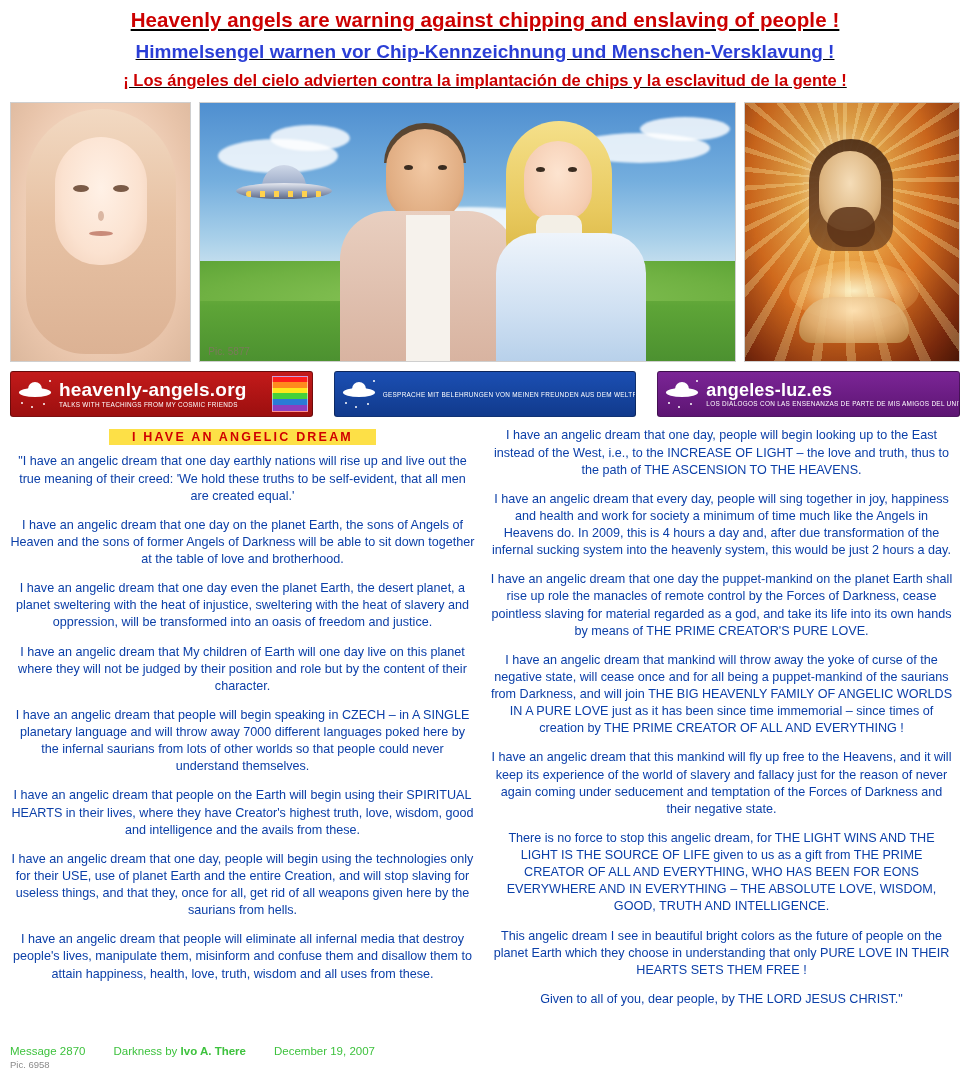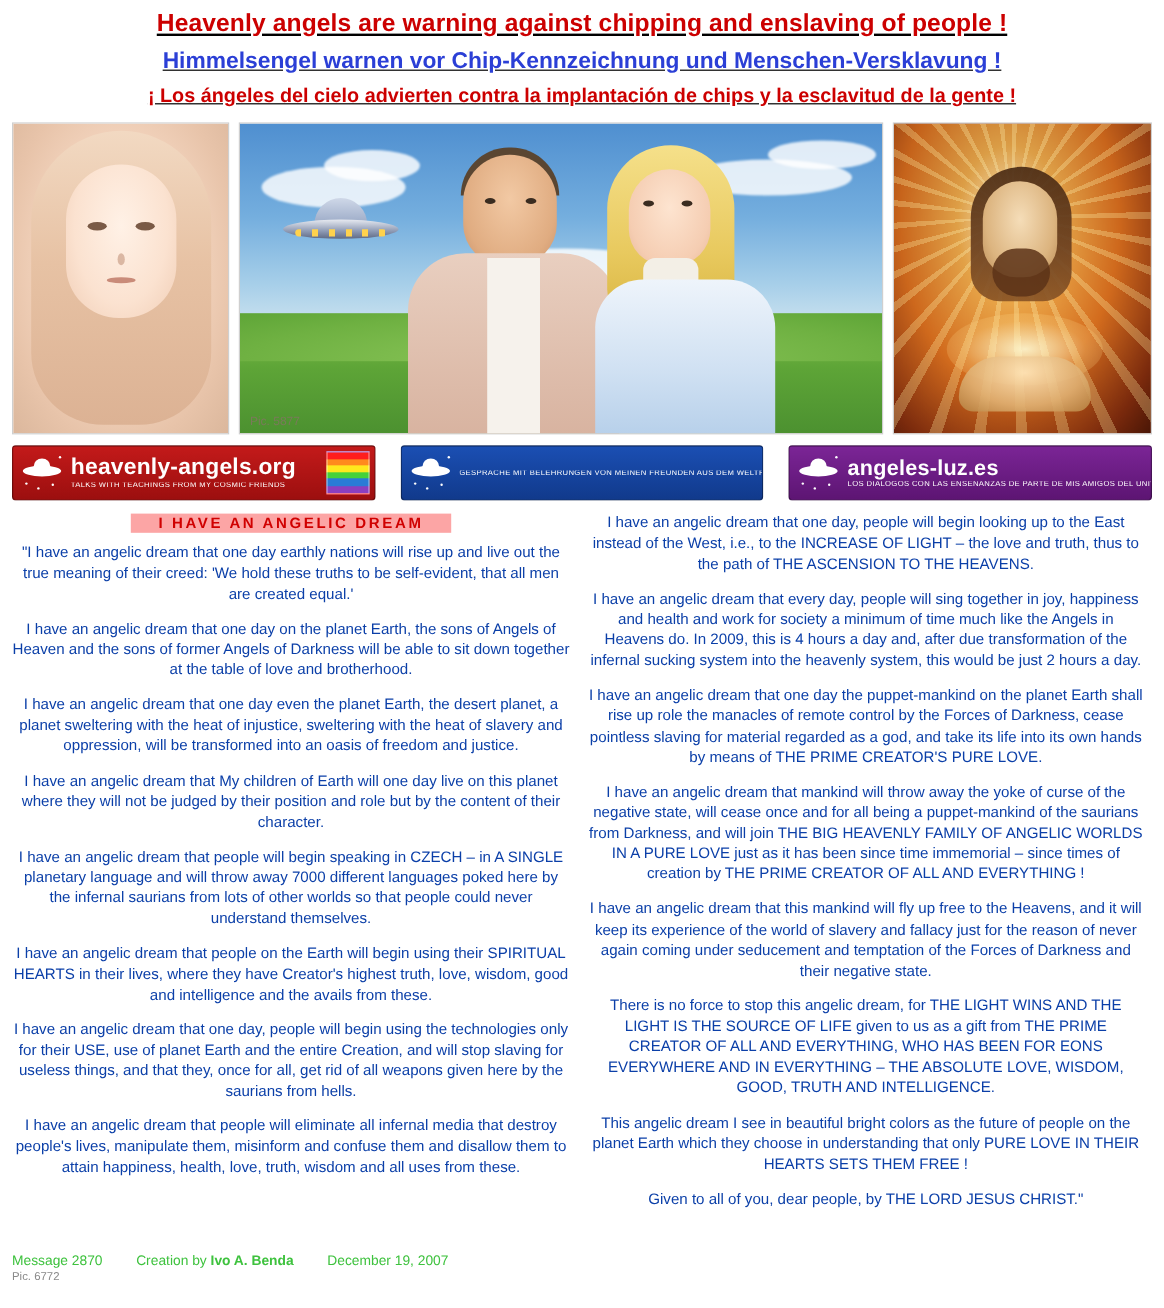--- a/index.html
+++ b/index.html
@@ -355,7 +355,7 @@
   }
   .dream-title {
     display: inline-block;
-    background: #fca5a5;
+    background: #fde047;
     color: #d00000;
     font-weight: bold;
     font-size: 12.5px;

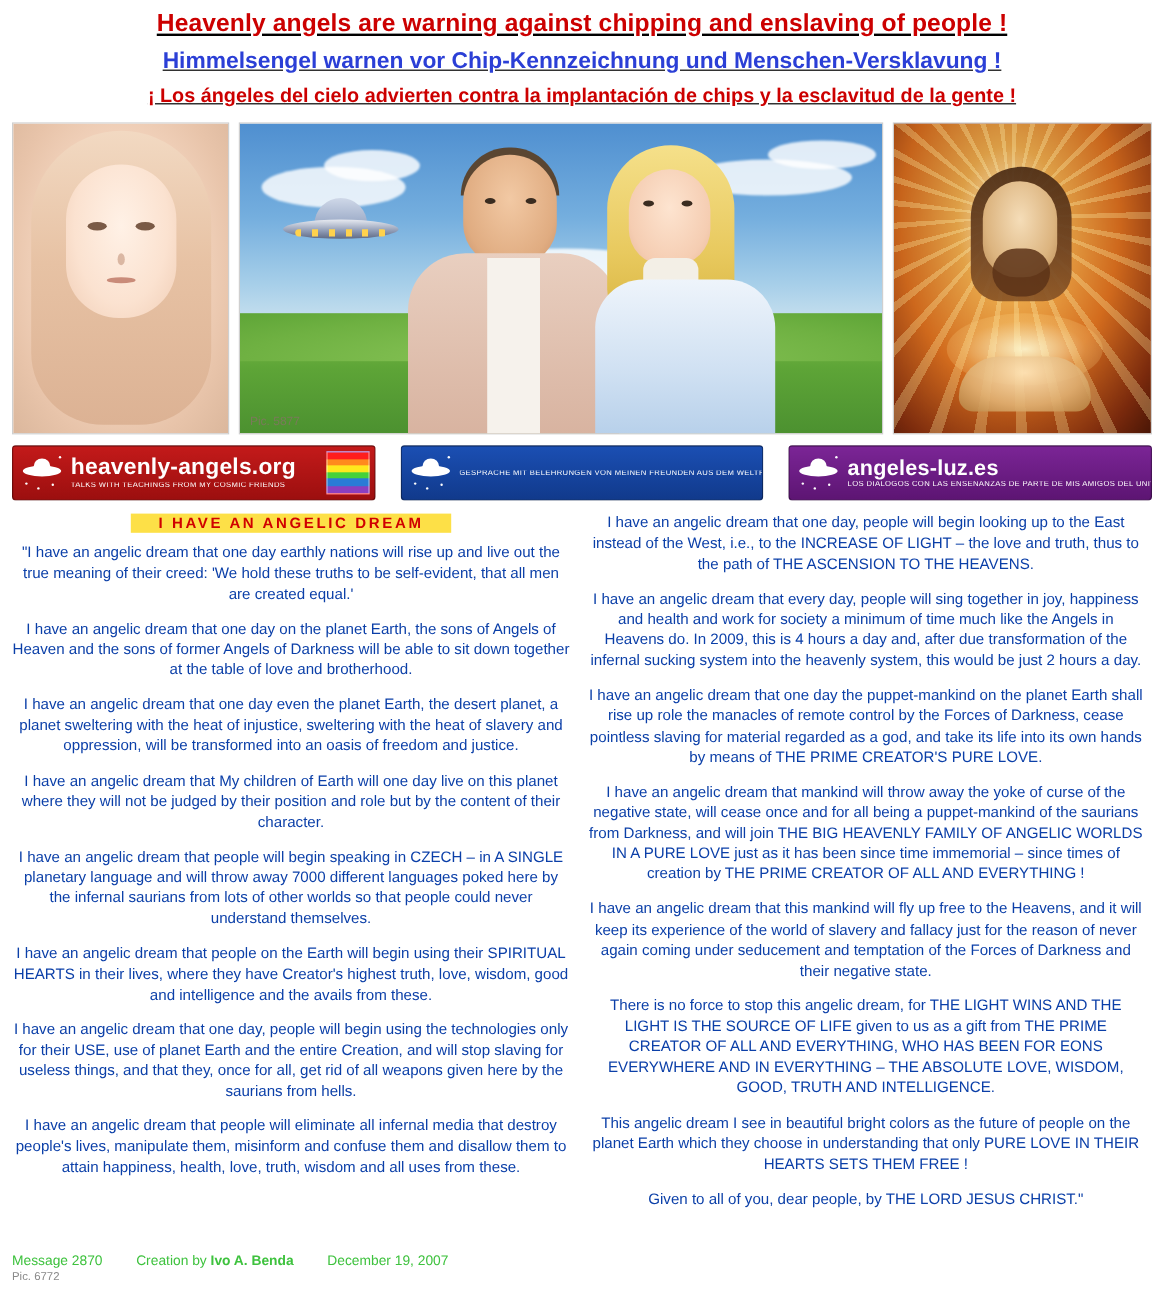--- a/index.html
+++ b/index.html
@@ -538,7 +538,7 @@
     <div class="footer-row">
       <span class="footer-msg">Message 2870</span>
       <span class="footer-recv">
-        <span>Creation by</span>
+        <span>Darkness by</span>
         <b>Ivo A. Benda</b>
       </span>
       <span class="footer-date">December 19, 2007</span>

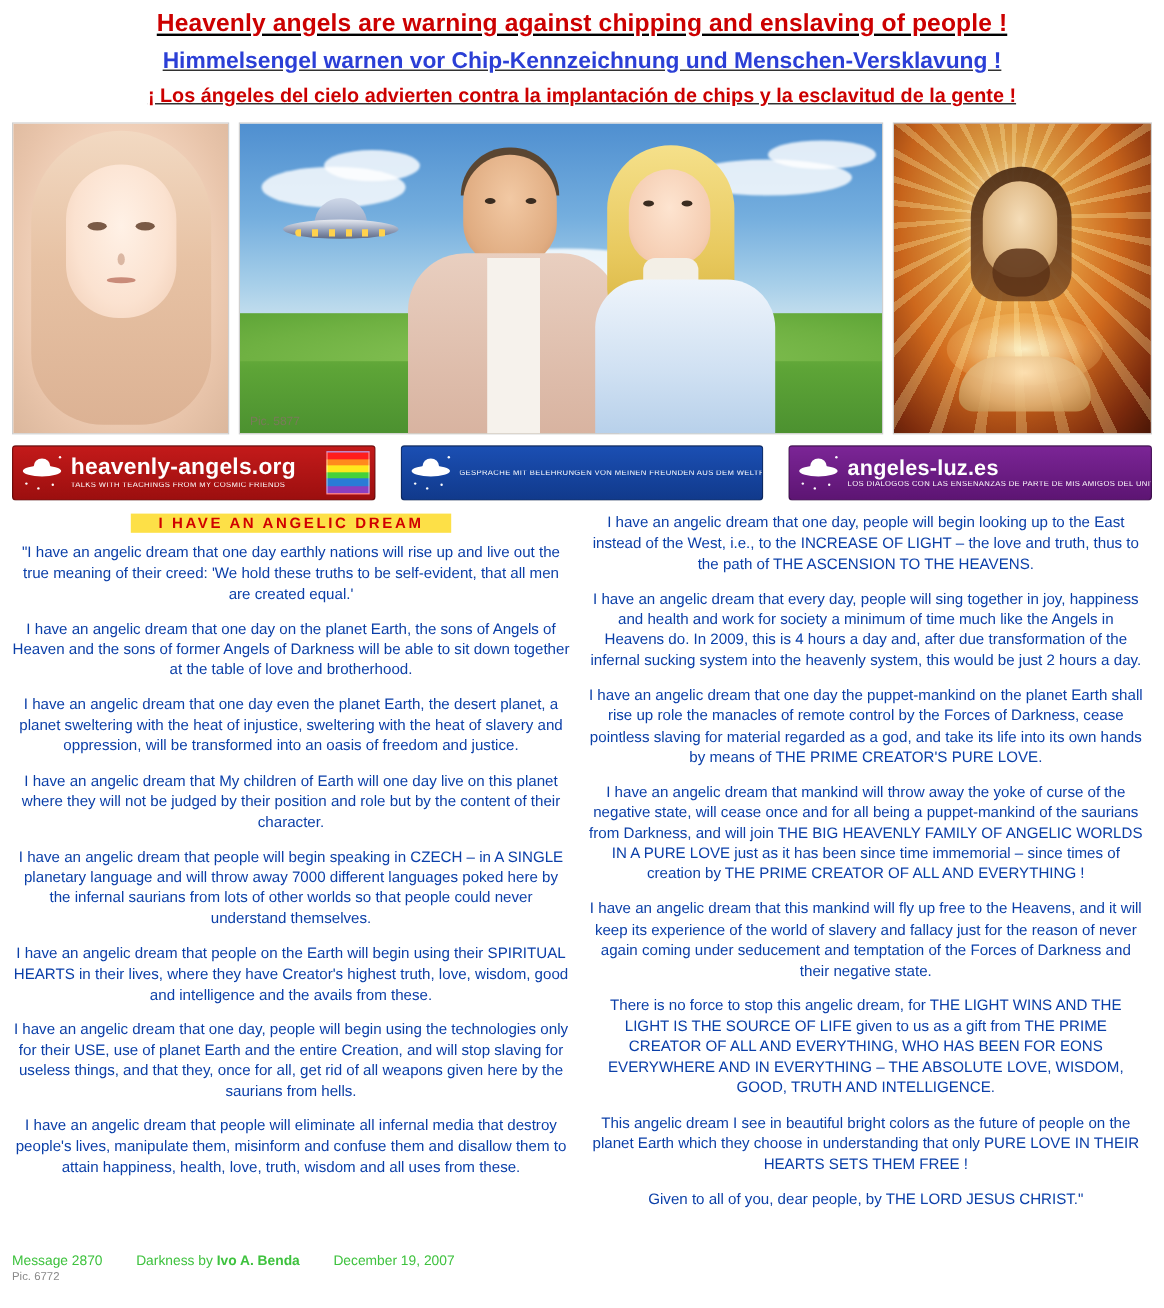--- a/index.html
+++ b/index.html
@@ -539,7 +539,7 @@
       <span class="footer-msg">Message 2870</span>
       <span class="footer-recv">
         <span>Darkness by</span>
-        <b>Ivo A. Benda</b>
+        <b>Ivo A. There</b>
       </span>
       <span class="footer-date">December 19, 2007</span>
     </div>

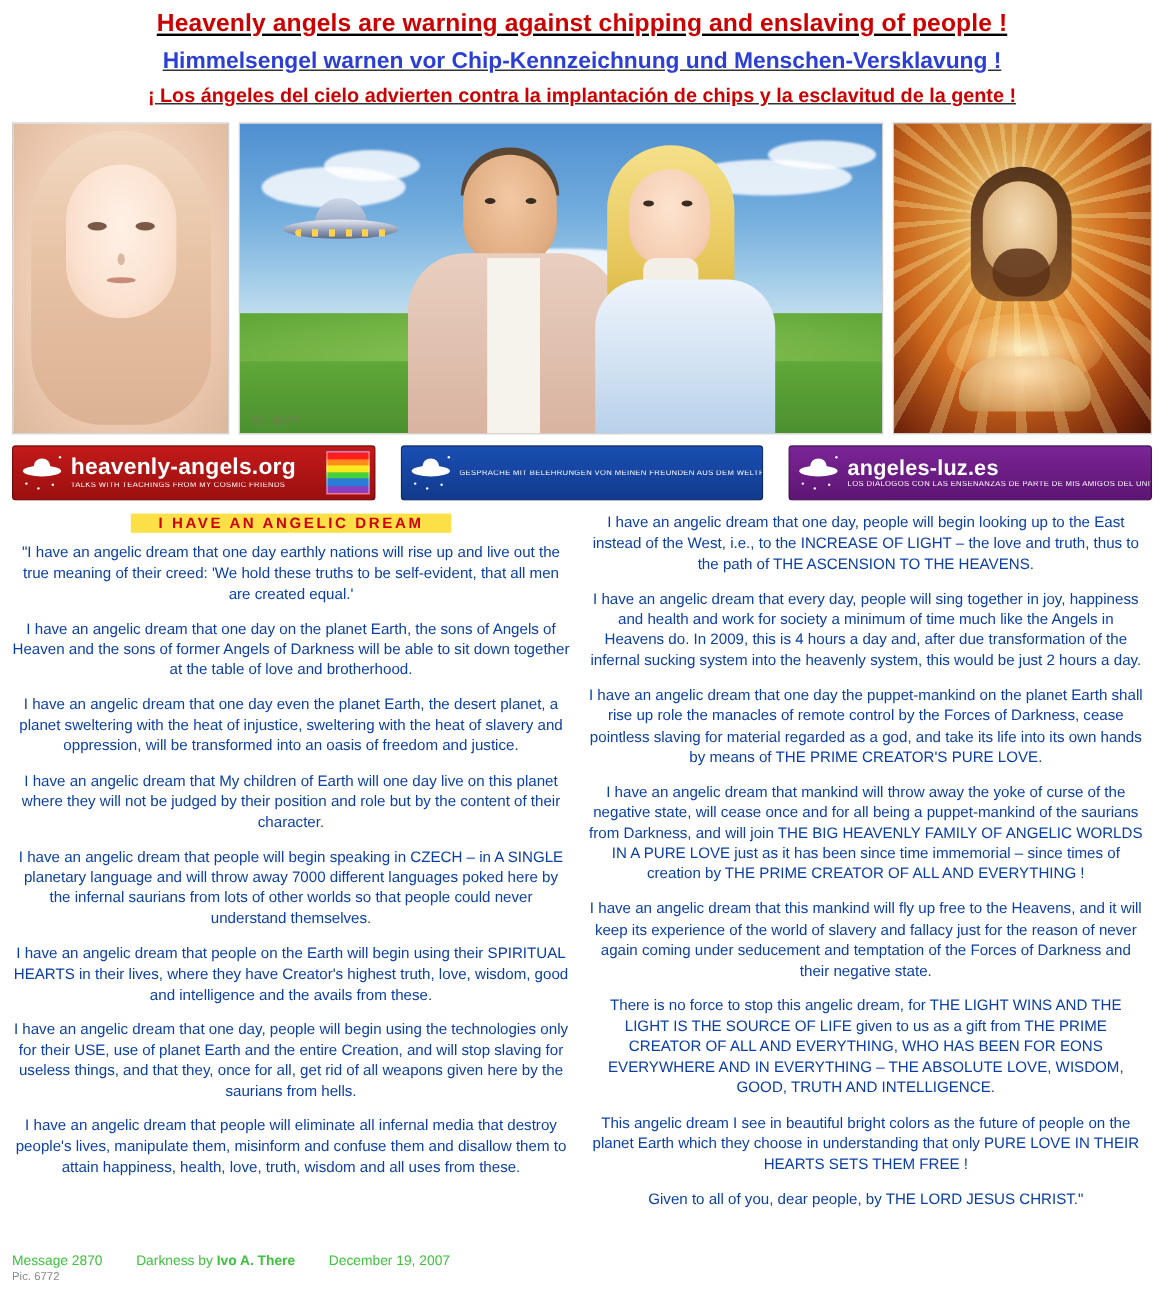--- a/index.html
+++ b/index.html
@@ -543,7 +543,7 @@
       </span>
       <span class="footer-date">December 19, 2007</span>
     </div>
-    <div class="footer-pic">Pic. 6772</div>
+    <div class="footer-pic">Pic. 6958</div>
   </div>
 
 </div>

